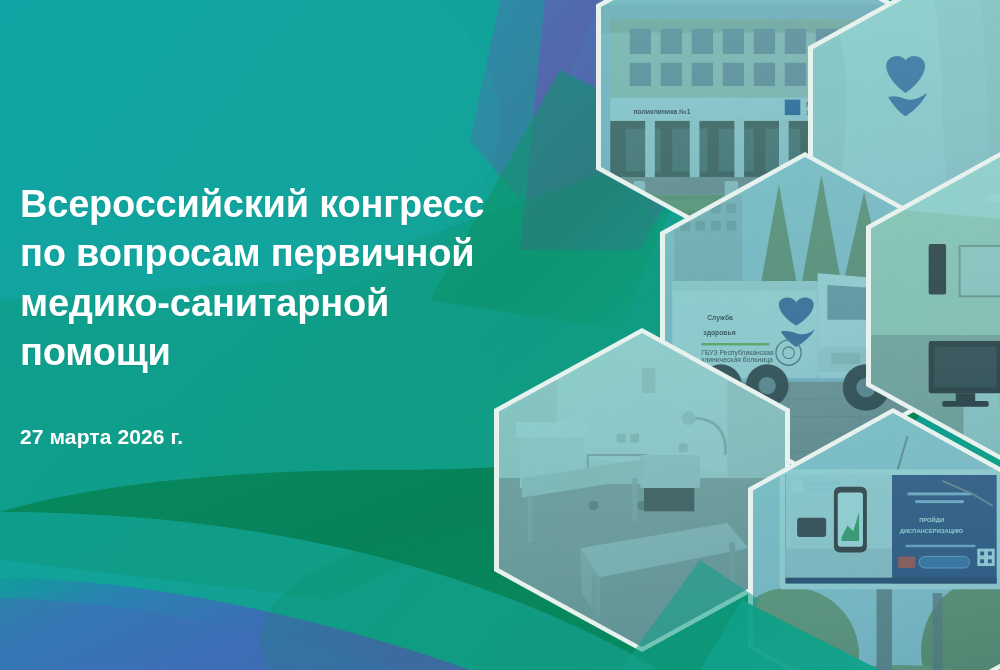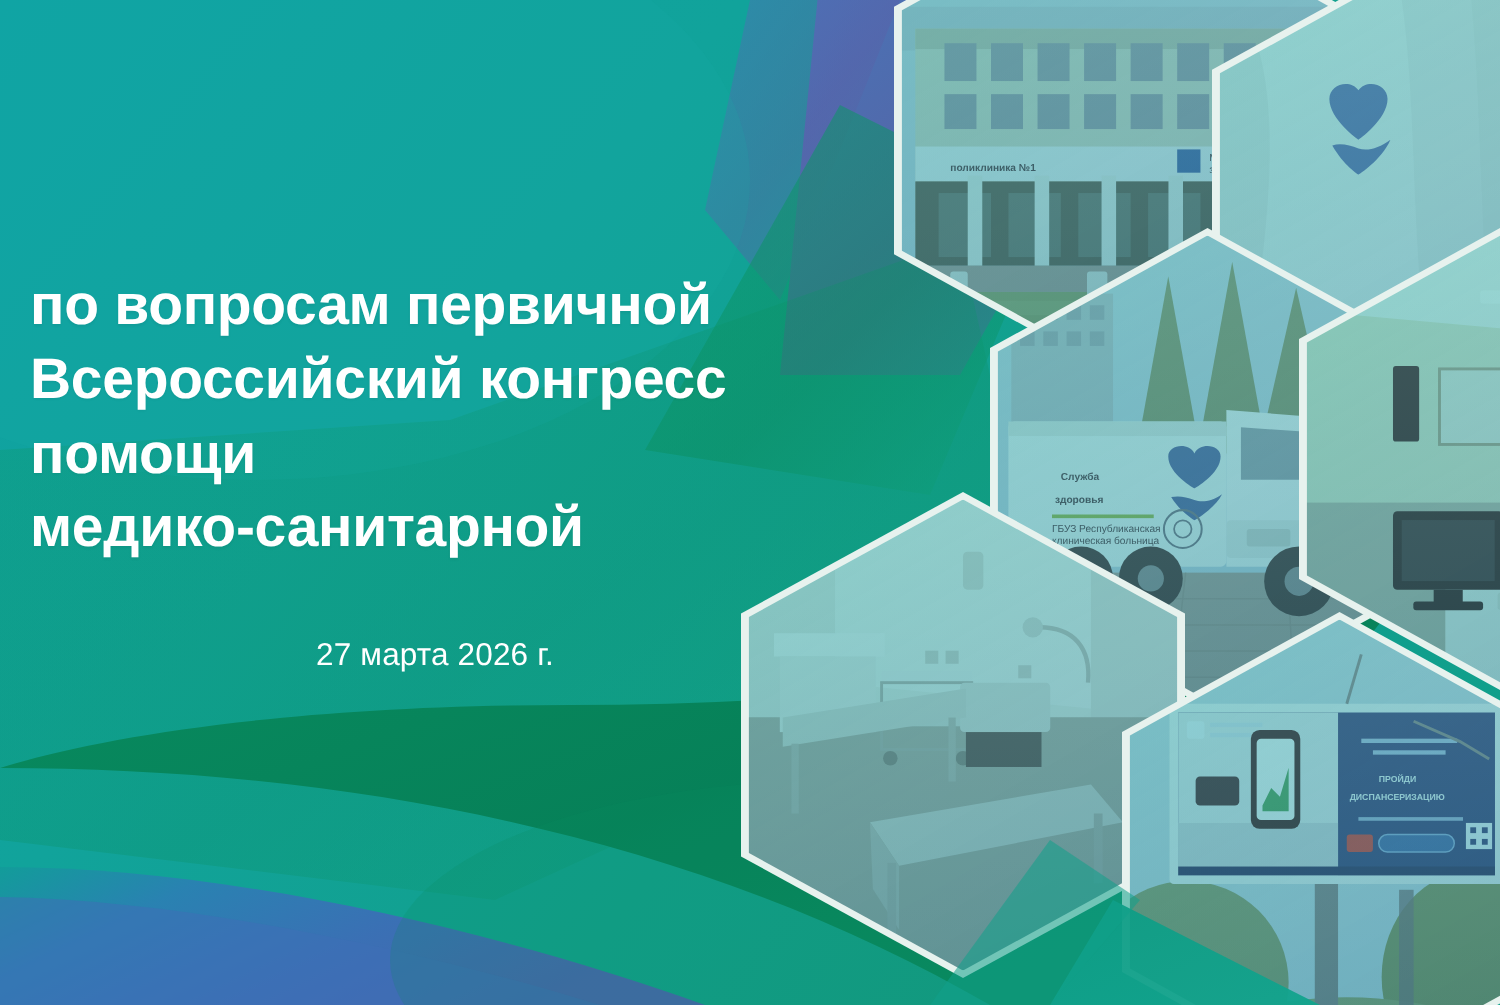--- a/index.html
+++ b/index.html
@@ -162,8 +162,8 @@
 
   <div class="text-block">
     <h1 class="headline">
+      <span class="ln">Всероссийский конгресс</span>
       <span class="ln">по вопросам первичной</span>
-      <span class="ln">Всероссийский конгресс</span>
       <span class="ln">помощи</span>
       <span class="ln">медико-санитарной</span>
     </h1>

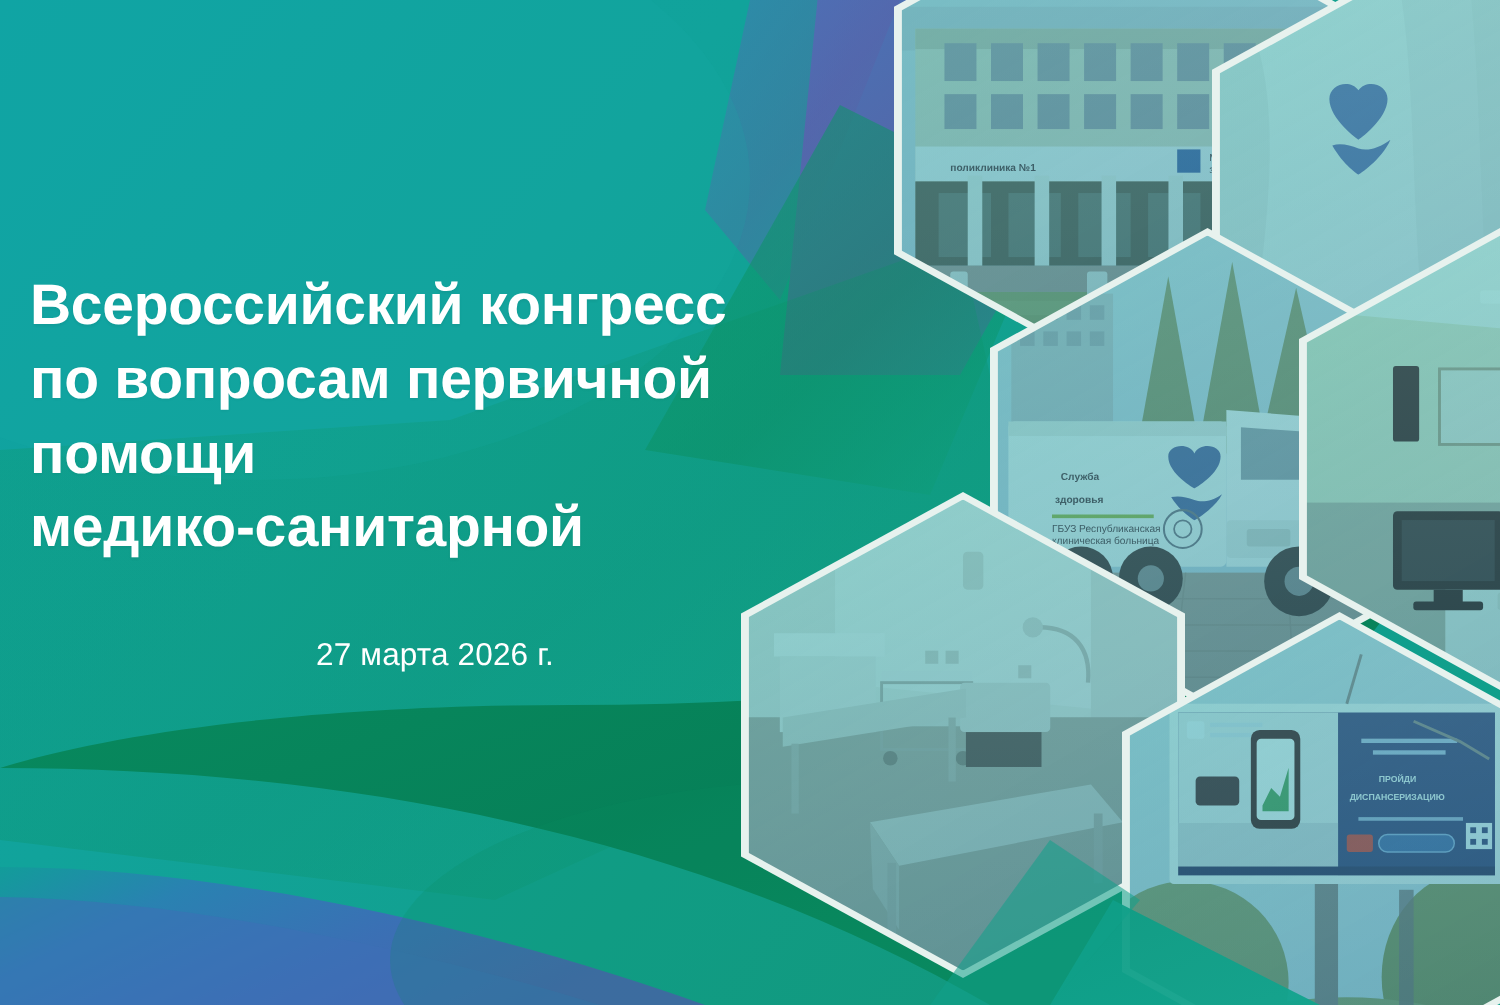--- a/index.html
+++ b/index.html
@@ -164,8 +164,8 @@
     <h1 class="headline">
       <span class="ln">Всероссийский конгресс</span>
       <span class="ln">по вопросам первичной</span>
+      <span class="ln">медико-санитарной</span>
       <span class="ln">помощи</span>
-      <span class="ln">медико-санитарной</span>
     </h1>
     <div class="meta">
       <span class="meta-line">27 марта 2026 г.</span>

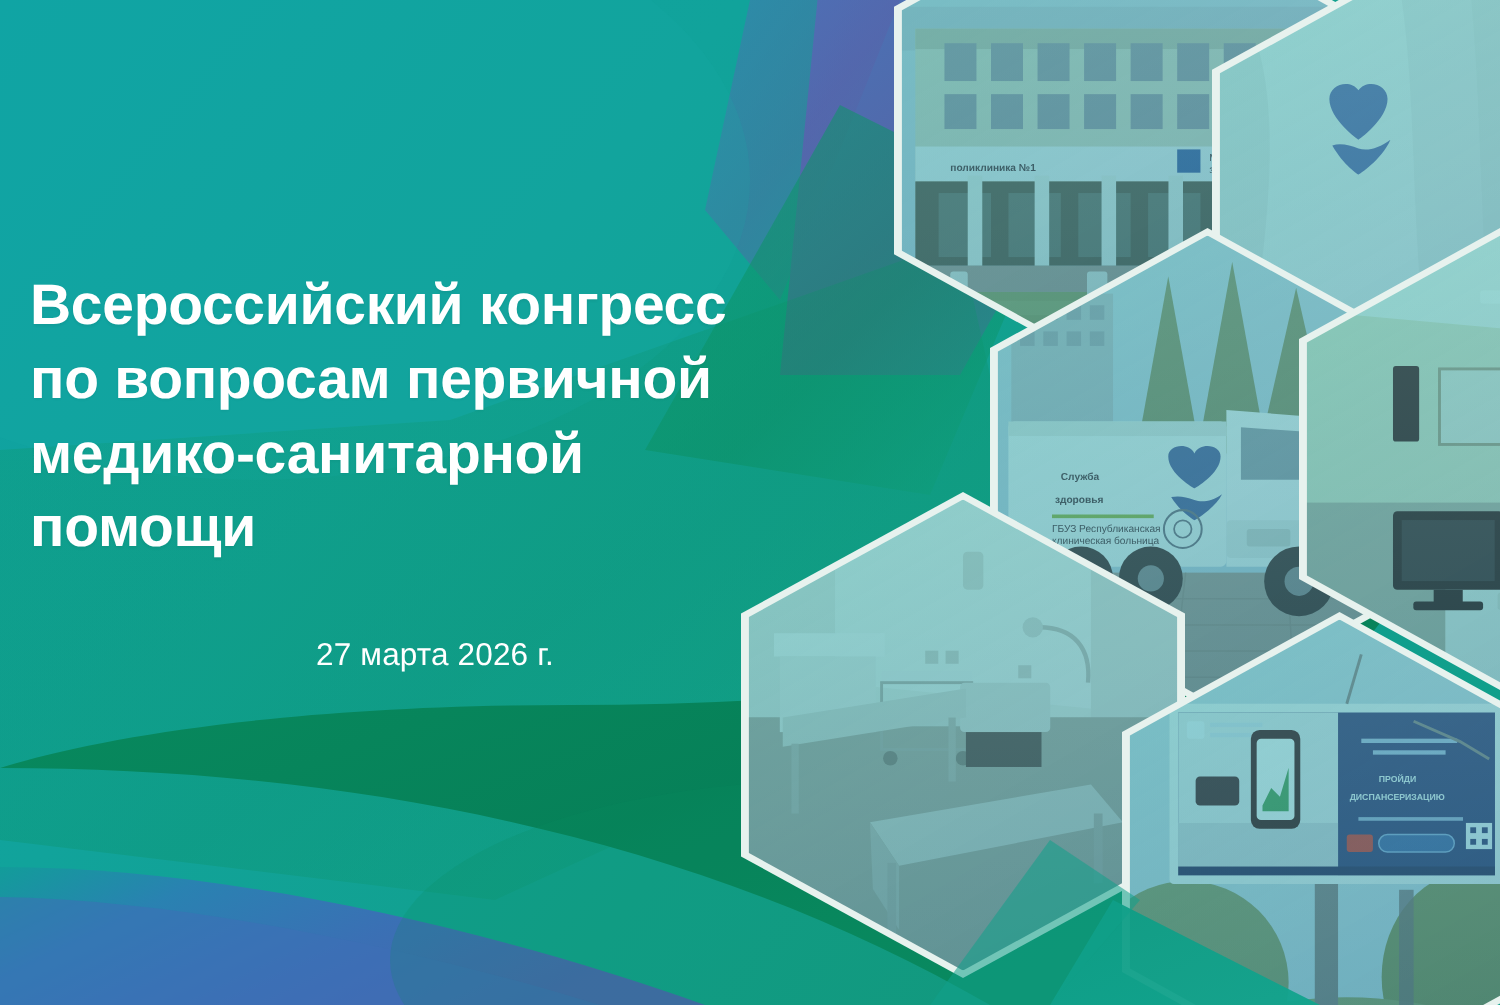--- a/index.html
+++ b/index.html
@@ -47,9 +47,8 @@
     display: block;
     font-size: 21px;
     line-height: 1.62;
-    font-weight: 400;
+    font-weight: 700;
     letter-spacing: 0.1px;
-    text-align: center;
   }
 
   

